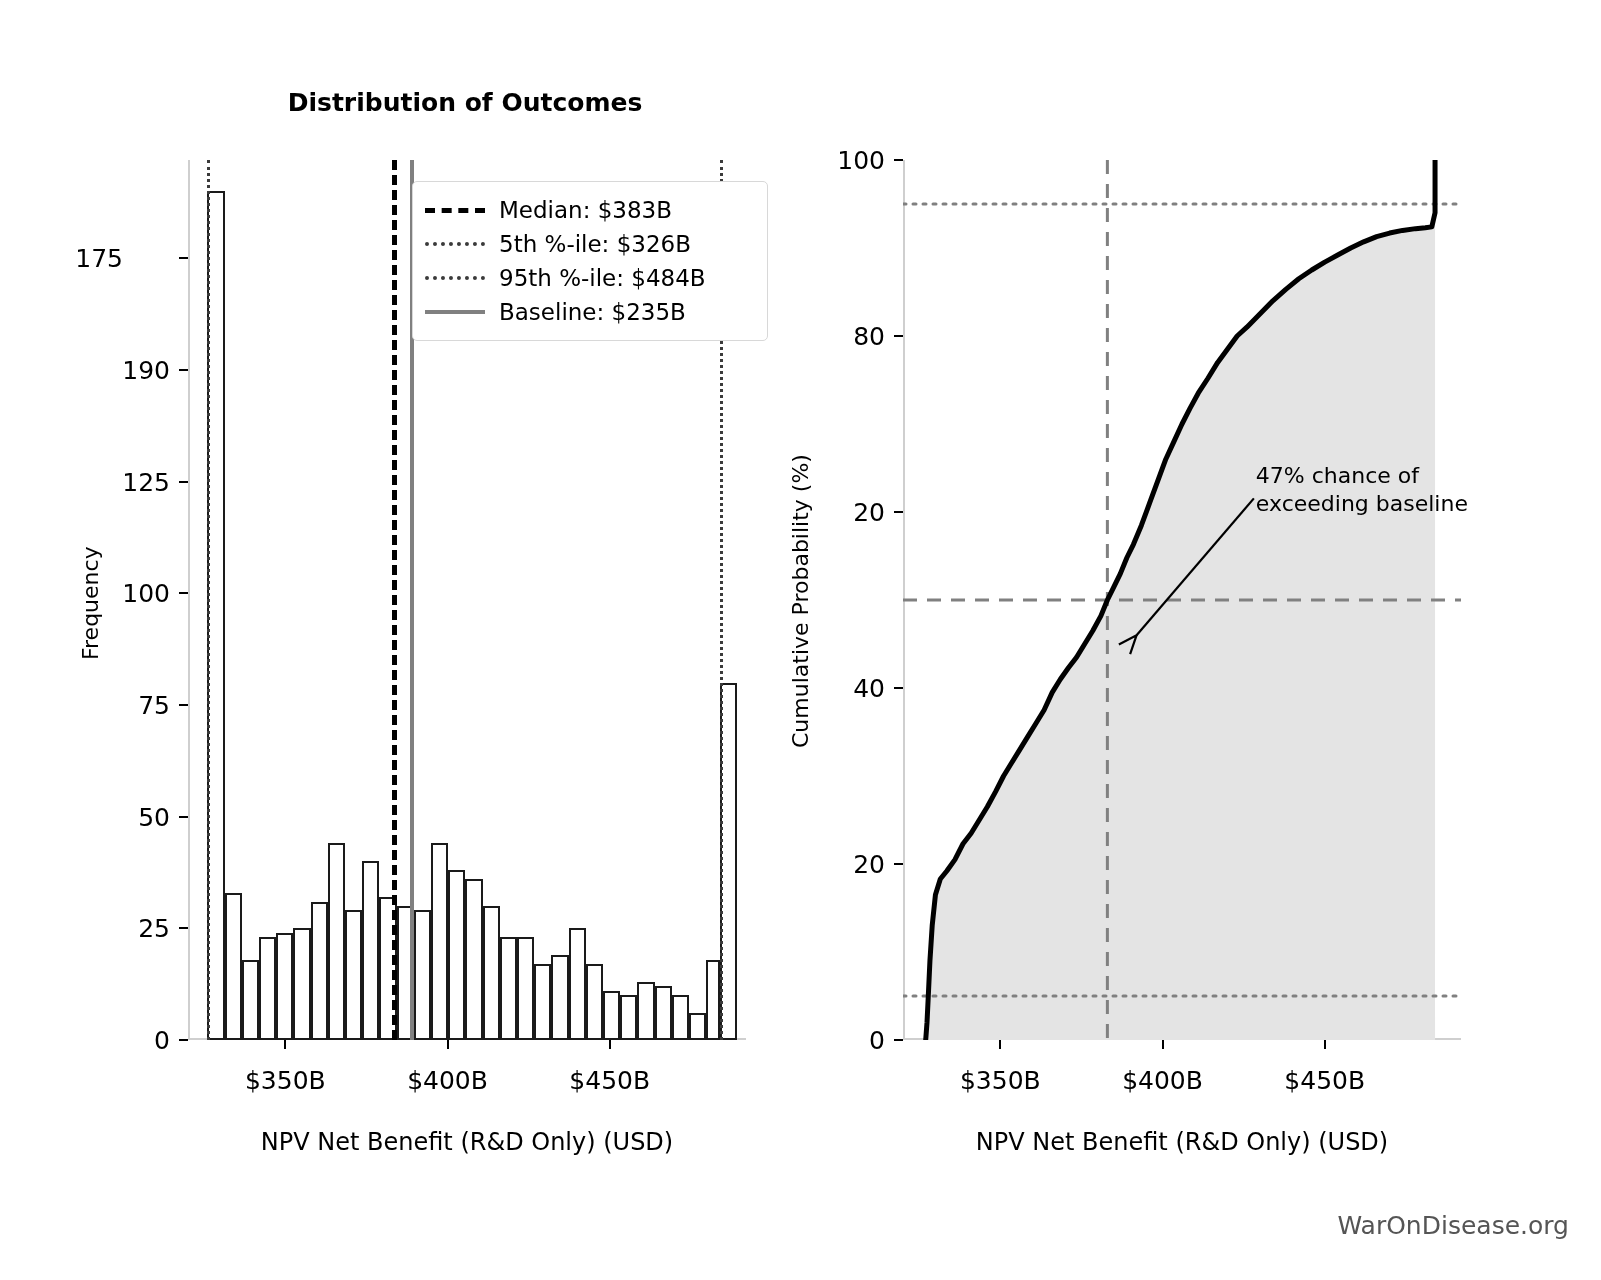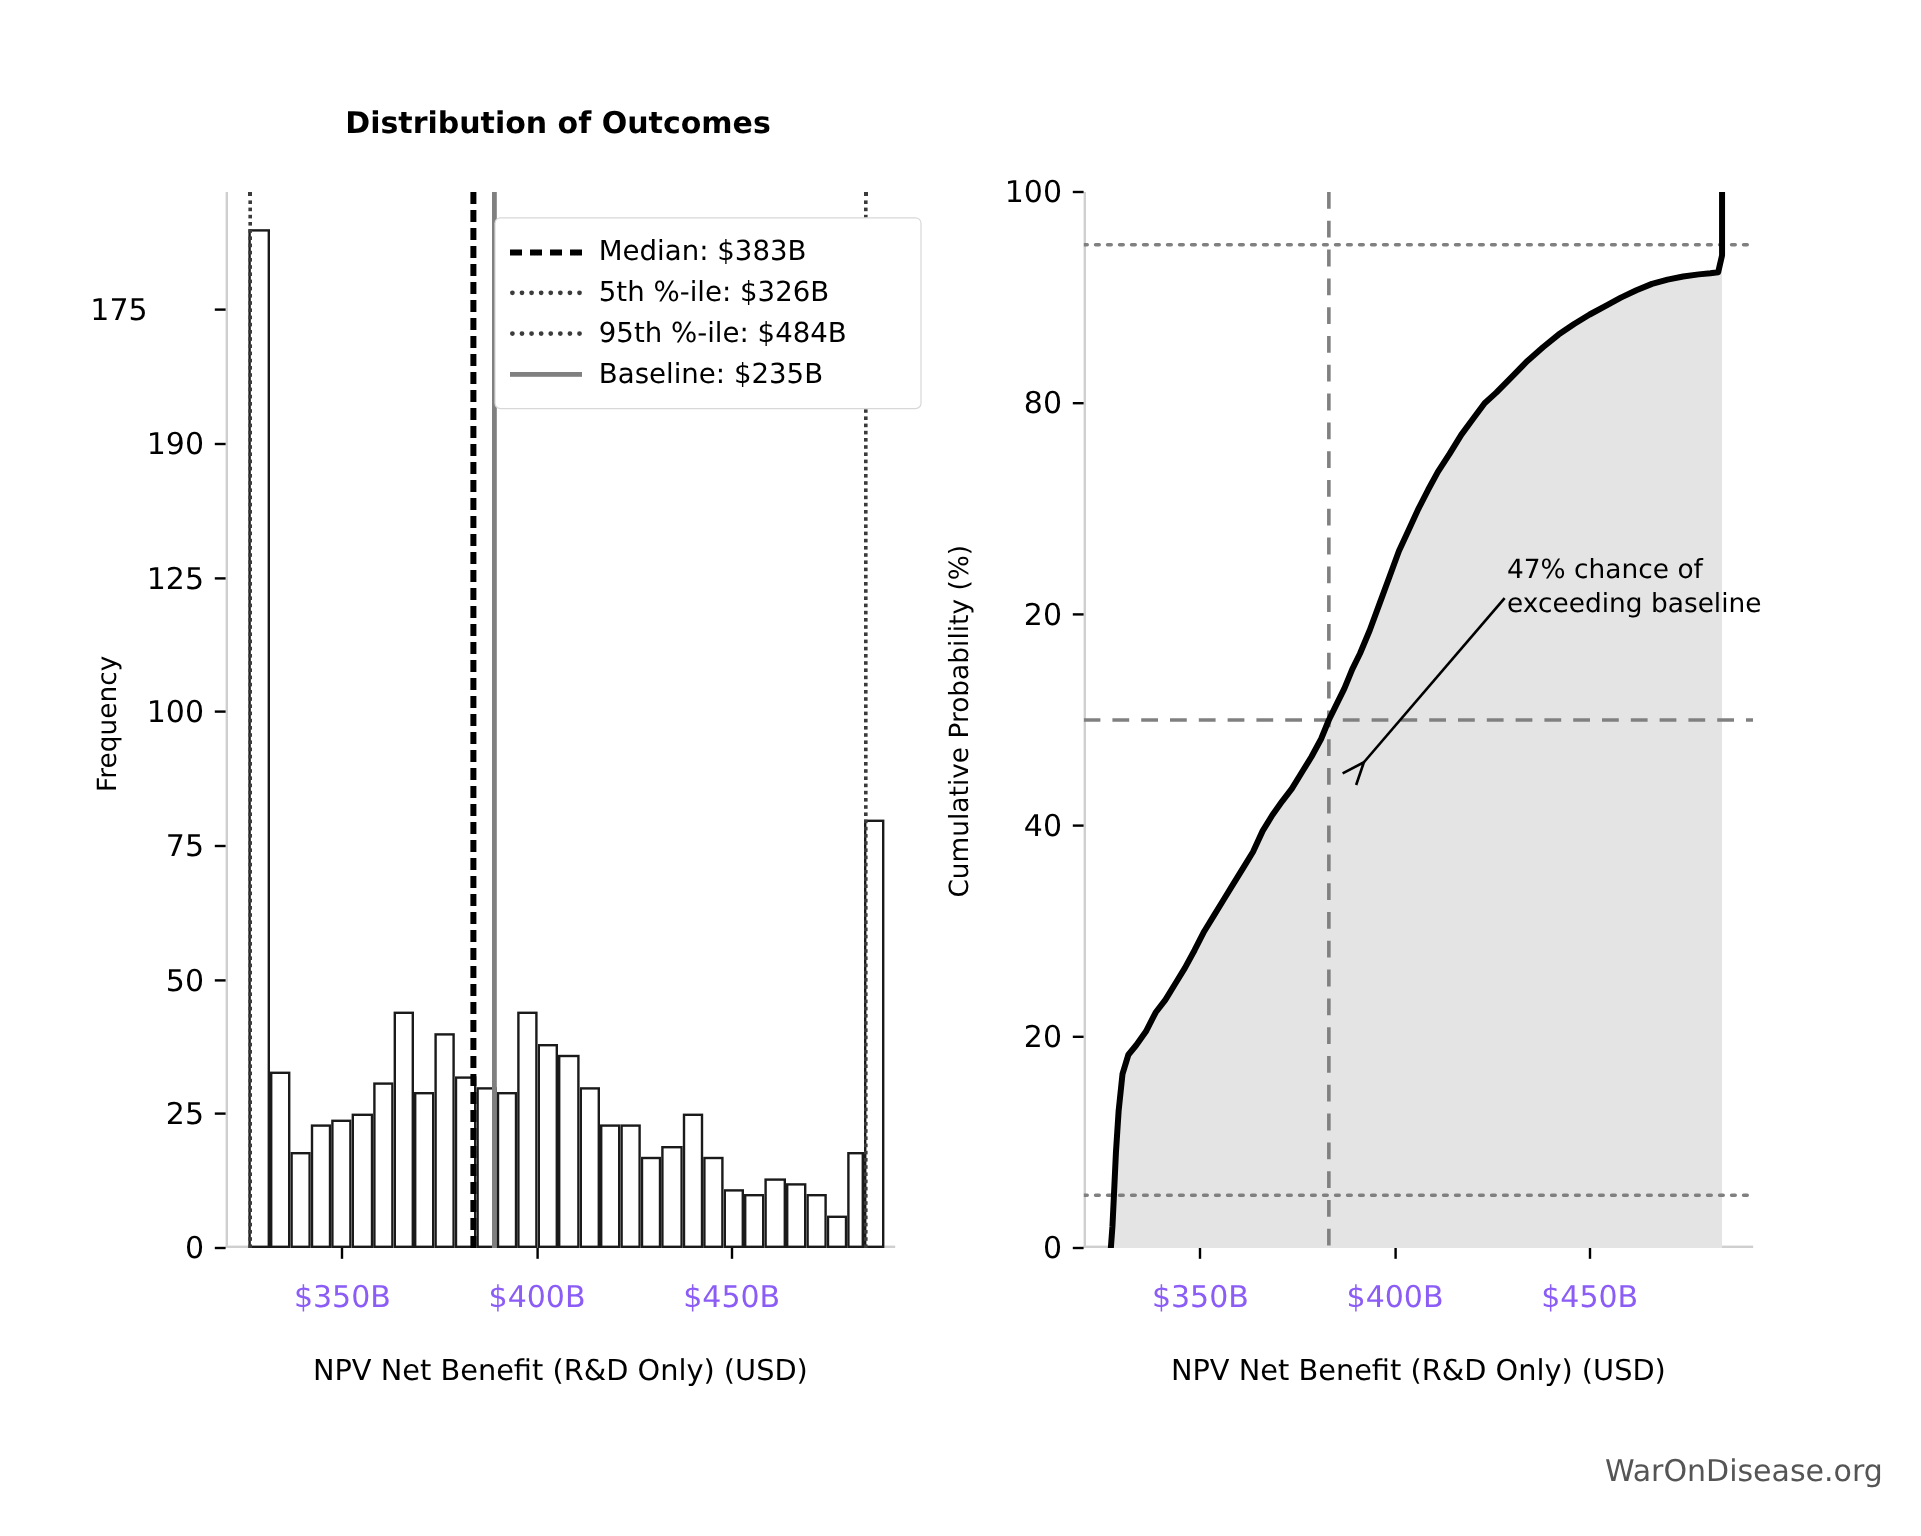--- a/index.html
+++ b/index.html
@@ -63,7 +63,7 @@
     position:absolute;
     transform:translateX(-50%);
     font-size:25px;
-    color:#8b5cf6;
+    color:#000000;
     white-space:nowrap;
   }
   .xtick-mark{

